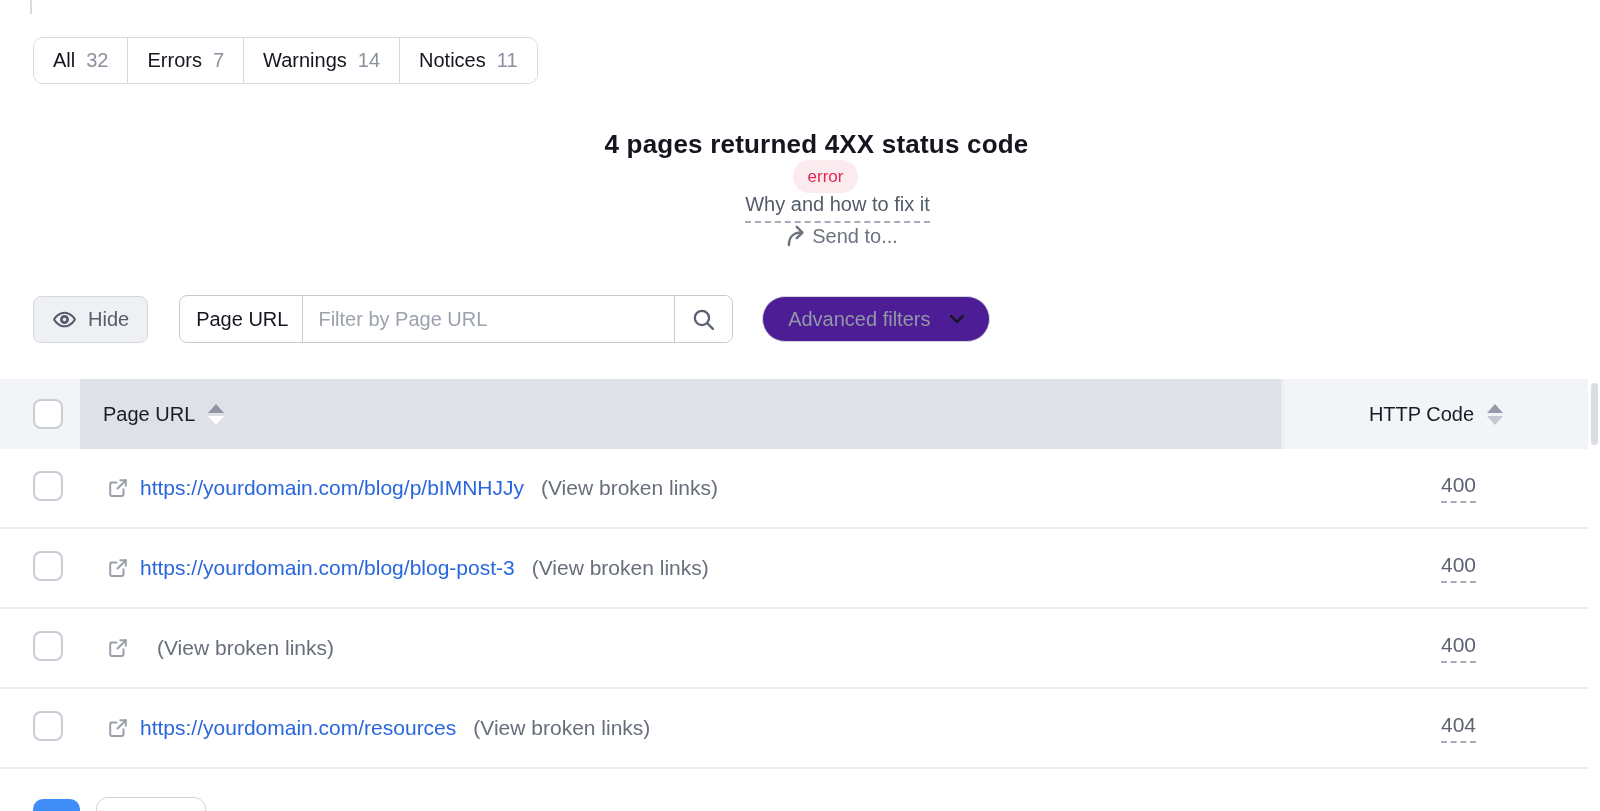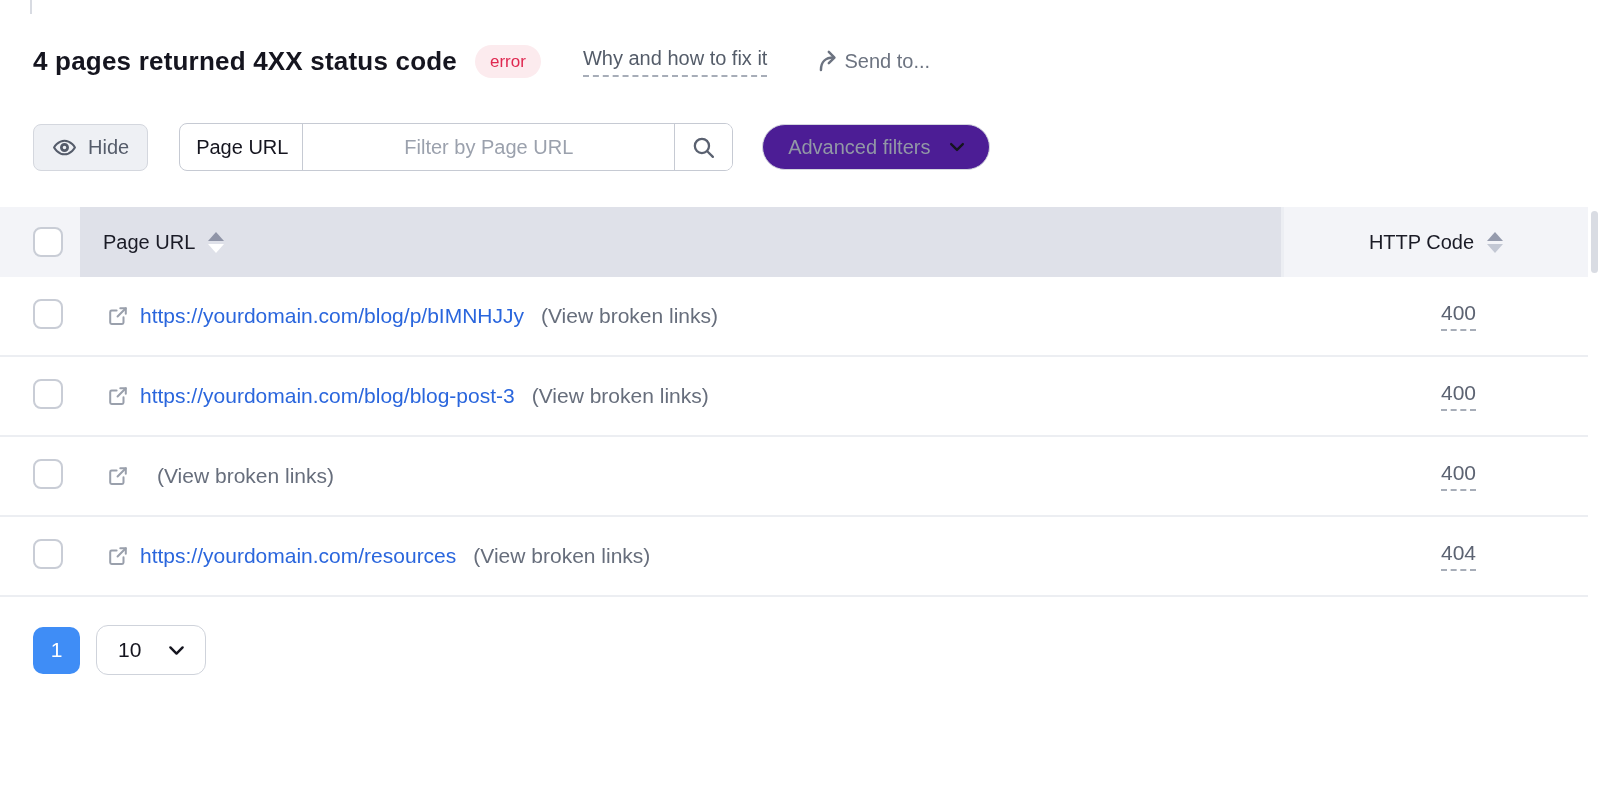--- a/index.html
+++ b/index.html
@@ -77,6 +77,24 @@
   <div class="top-tick"></div>
 
   
+  <div class="tabs">
+    <button class="tab">
+      <span class="t-label">All</span>
+      <span class="t-count">32</span>
+    </button>
+    <button class="tab">
+      <span class="t-label">Errors</span>
+      <span class="t-count">7</span>
+    </button>
+    <button class="tab">
+      <span class="t-label">Warnings</span>
+      <span class="t-count">14</span>
+    </button>
+    <button class="tab">
+      <span class="t-label">Notices</span>
+      <span class="t-count">11</span>
+    </button>
+  </div>
 
   
   <div class="heading-row">

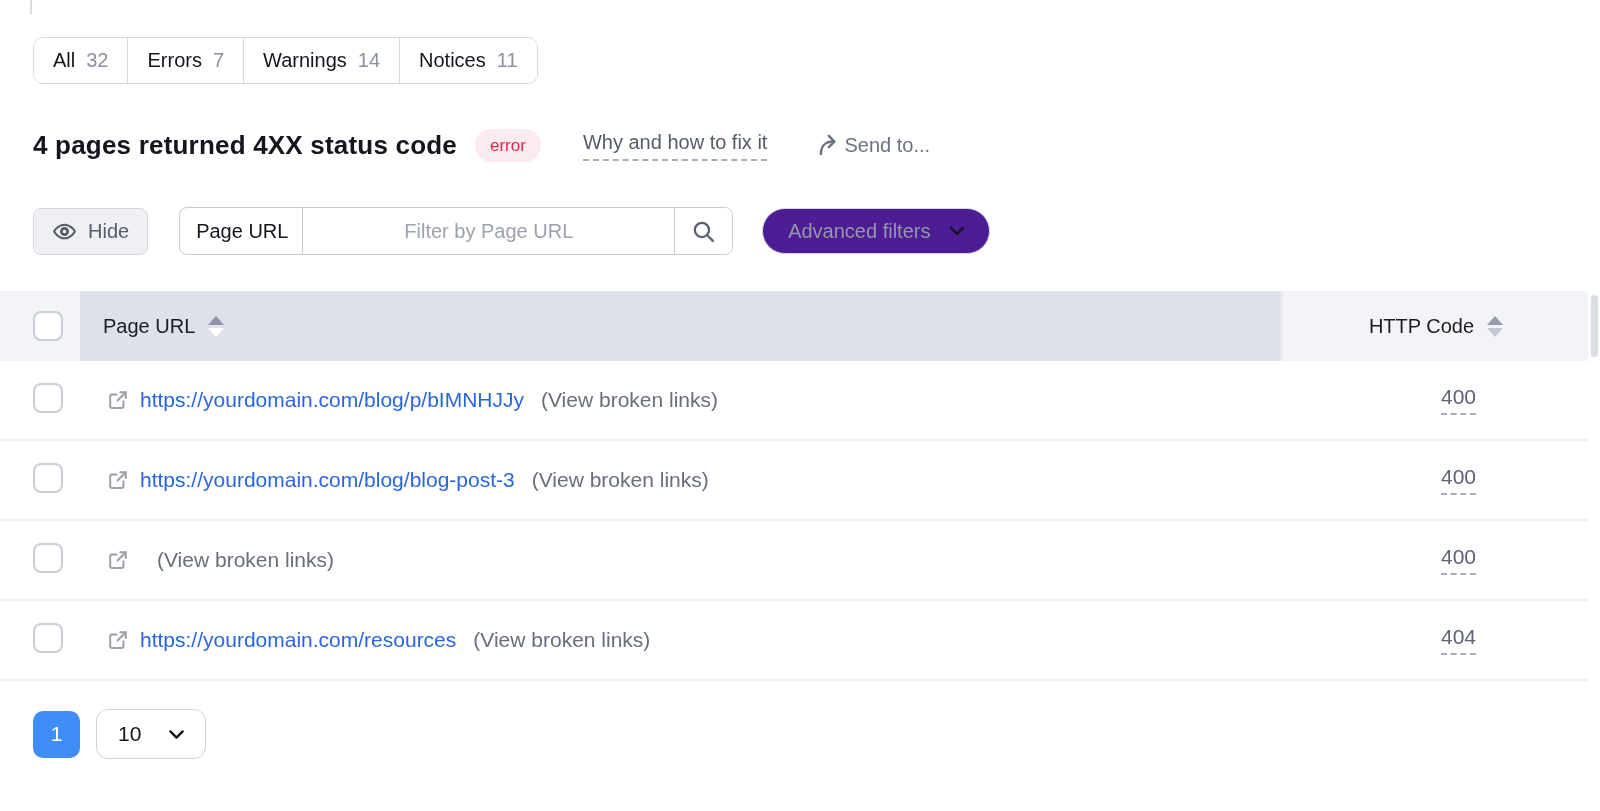--- a/index.html
+++ b/index.html
@@ -22,7 +22,7 @@
   .tab .t-count { color:#8b919e; }
 
   
-  .heading-row { margin:45px 0 0 33px; display:flex; align-items:center; }
+  .heading-row { margin:45px 0 0 33px; display:flex; align-items:center;flex-direction:column; }
   .page-title { font-size:26px; font-weight:700; color:#15151f; letter-spacing:.2px; }
   .badge { margin-left:18px; background:var(--error-bg,#fcebee); color:var(--error-text,#df2850); font-size:17px; line-height:1; padding:8px 15px; border-radius:17px; }
   .fix-link { margin-left:42px; font-size:20px; color:#545c69; border-bottom:2px dashed #a7adb8; padding-bottom:5px; cursor:pointer; }

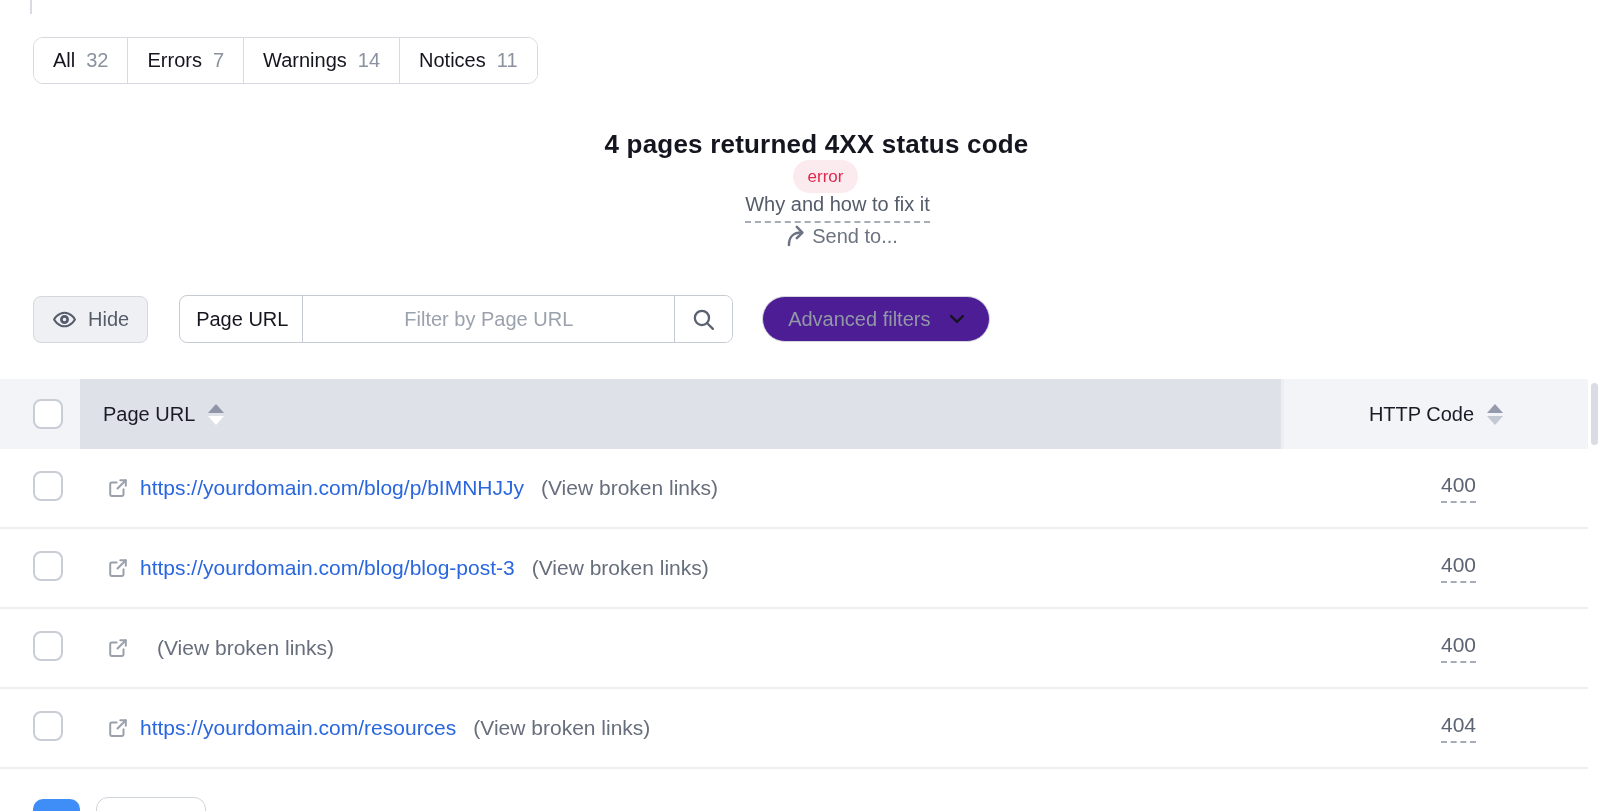--- a/index.html
+++ b/index.html
@@ -33,7 +33,7 @@
   .hide-btn { height:47px; padding:0 18px; display:flex; align-items:center; gap:11px; background:#eef0f4; border:1px solid #d4d7de; border-radius:8px; color:#555c6a; font-size:20px; cursor:pointer; font-family:inherit; }
   .filter-group { margin-left:31px; width:554px; height:48px; display:flex; align-items:stretch; border:1px solid #c6cad3; border-radius:8px; overflow:hidden; background:#fff; }
   .filter-label { display:flex; align-items:center; padding:0 14px 0 16px; font-size:20px; color:#15151f; white-space:nowrap; }
-  .filter-input { flex:1; min-width:0; border:none; outline:none; border-left:1px solid #c6cad3; padding:0 15px; font-size:20px; color:#15151f; font-family:inherit;text-align:center; }
+  .filter-input { flex:1; min-width:0; border:none; outline:none; border-left:1px solid #c6cad3; padding:0 15px; font-size:20px; color:#15151f; font-family:inherit; }
   .filter-input::placeholder { color:#9ba1ad; }
   .search-btn { width:58px; border:none; border-left:1px solid #c6cad3; background:#fff; display:flex; align-items:center; justify-content:center; color:#5a6170; cursor:pointer; }
   .adv-btn { margin-left:29px; height:46px; padding:0 22px 0 25px; display:flex; align-items:center; gap:17px; background:#4c1d95; border:1px solid #d4d7de; border-radius:23px; color:#9298a6; font-size:20px; cursor:pointer; font-family:inherit; }

